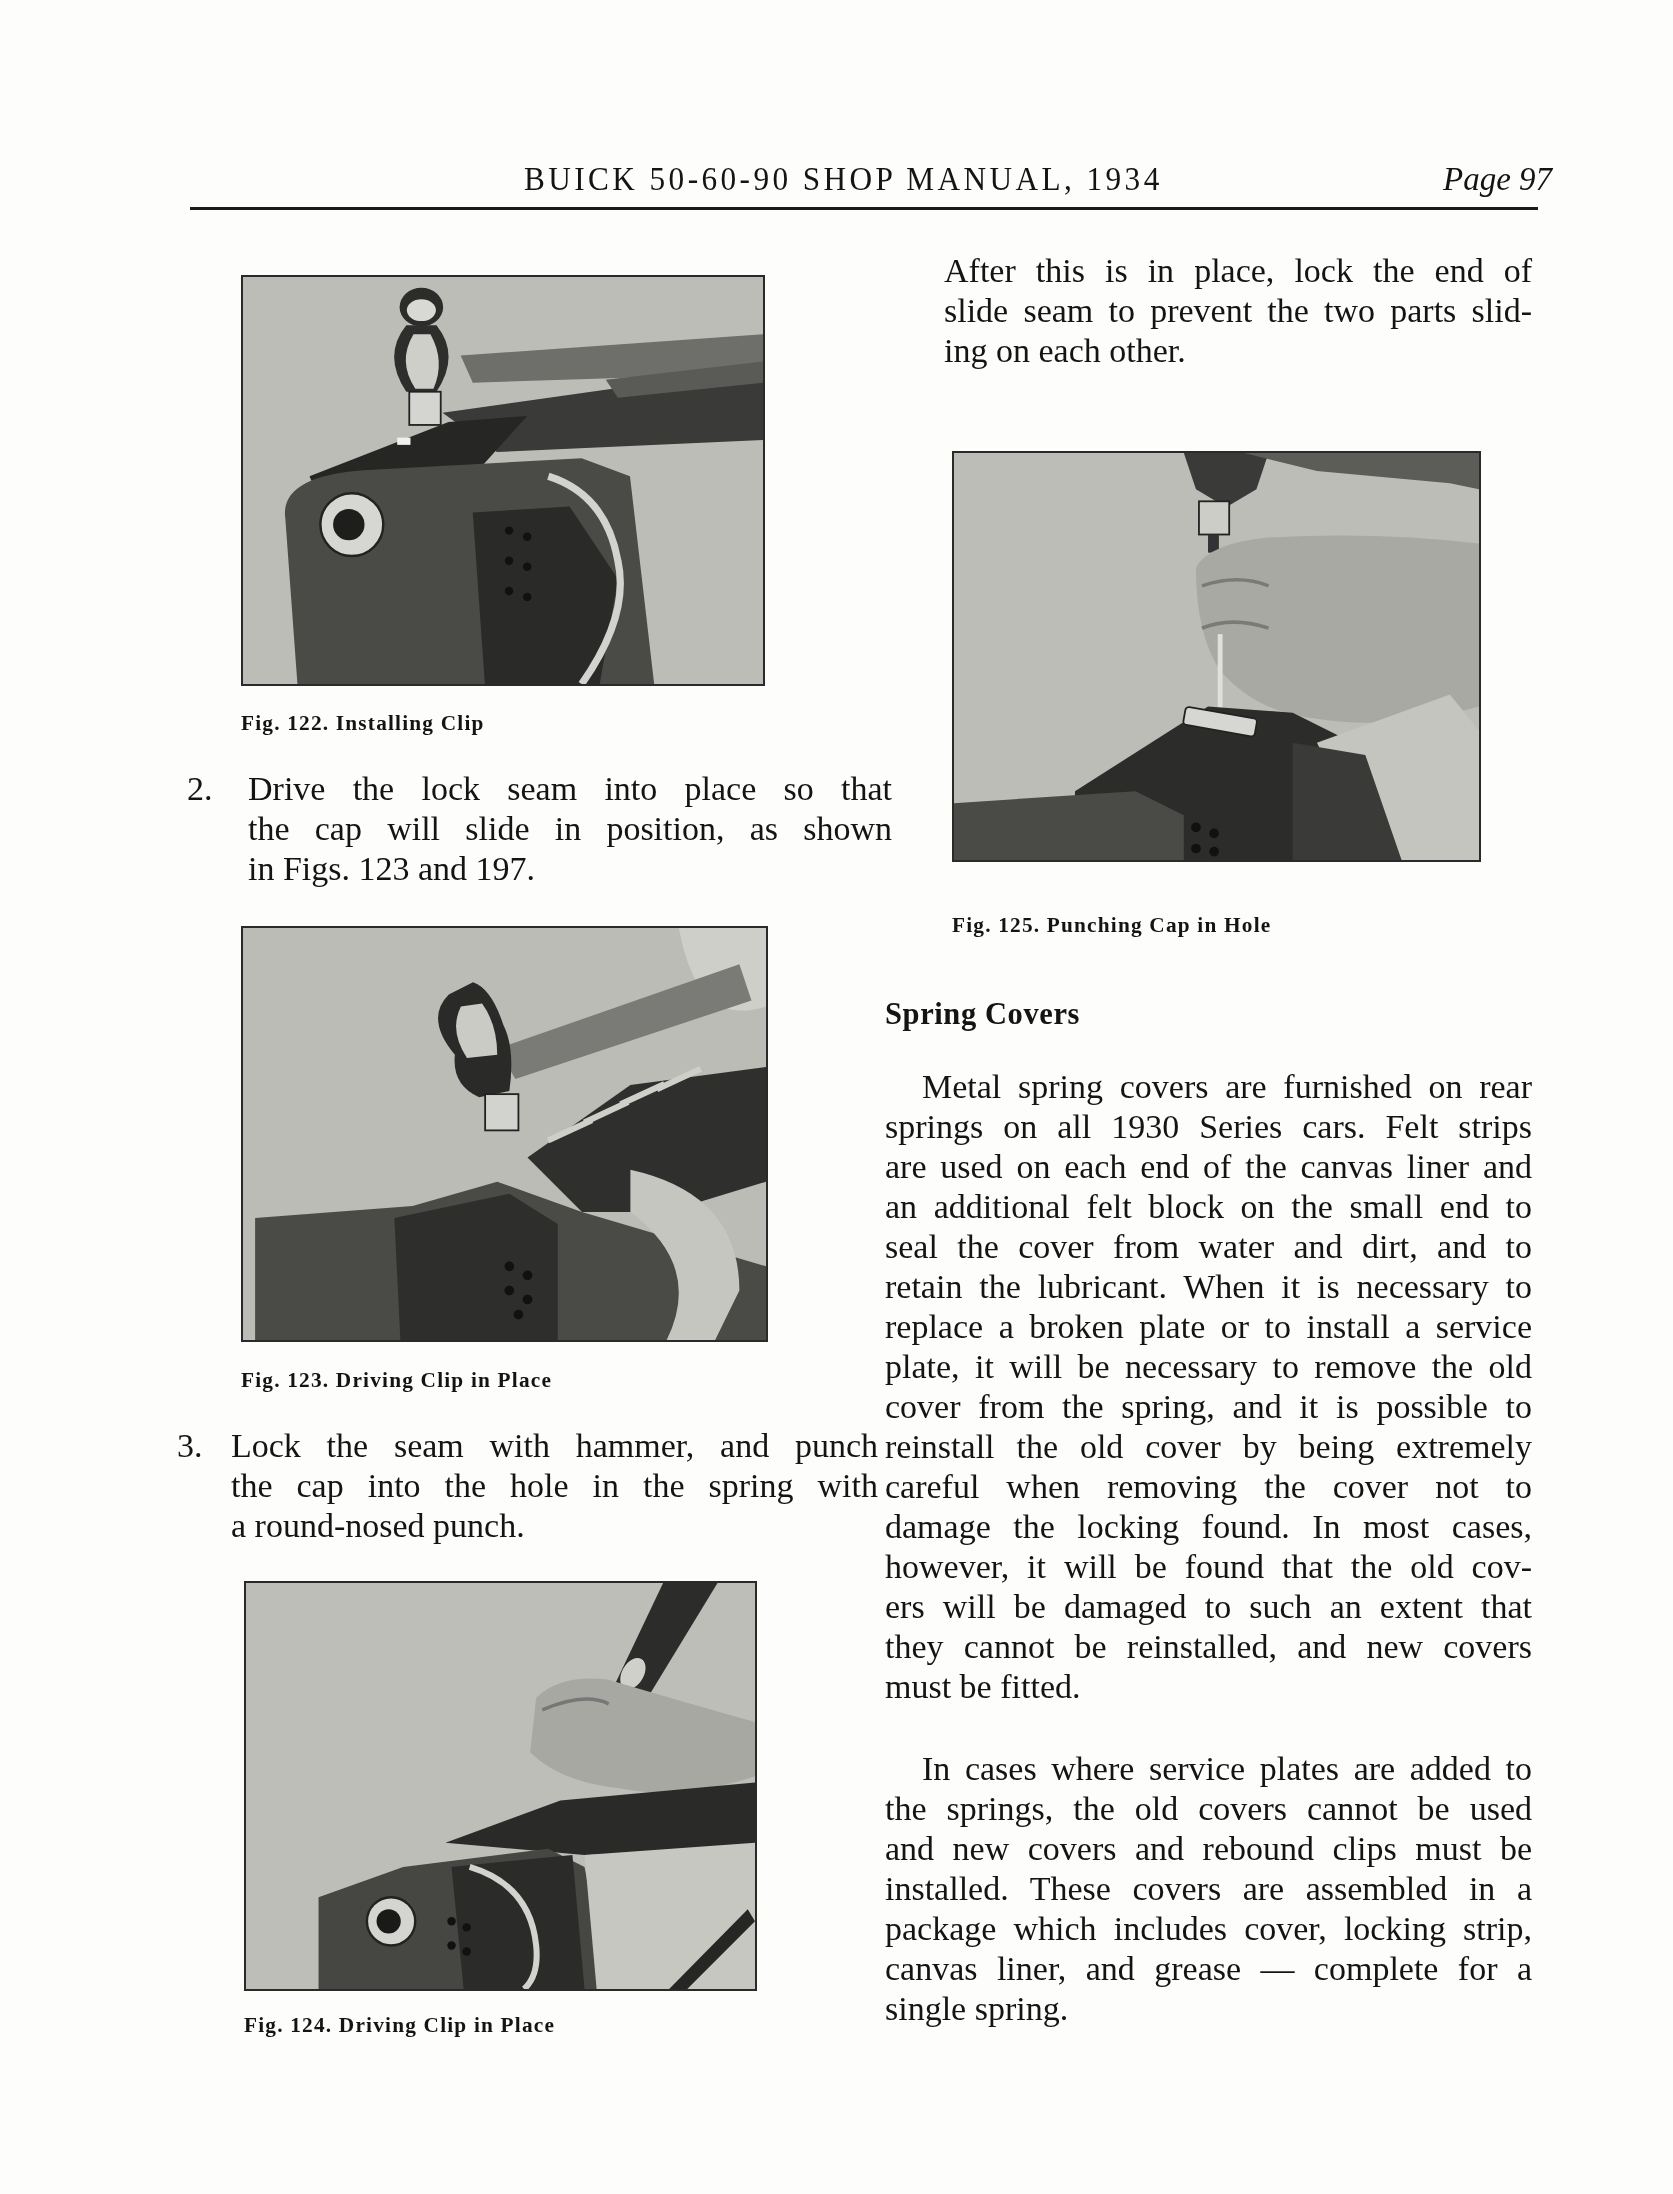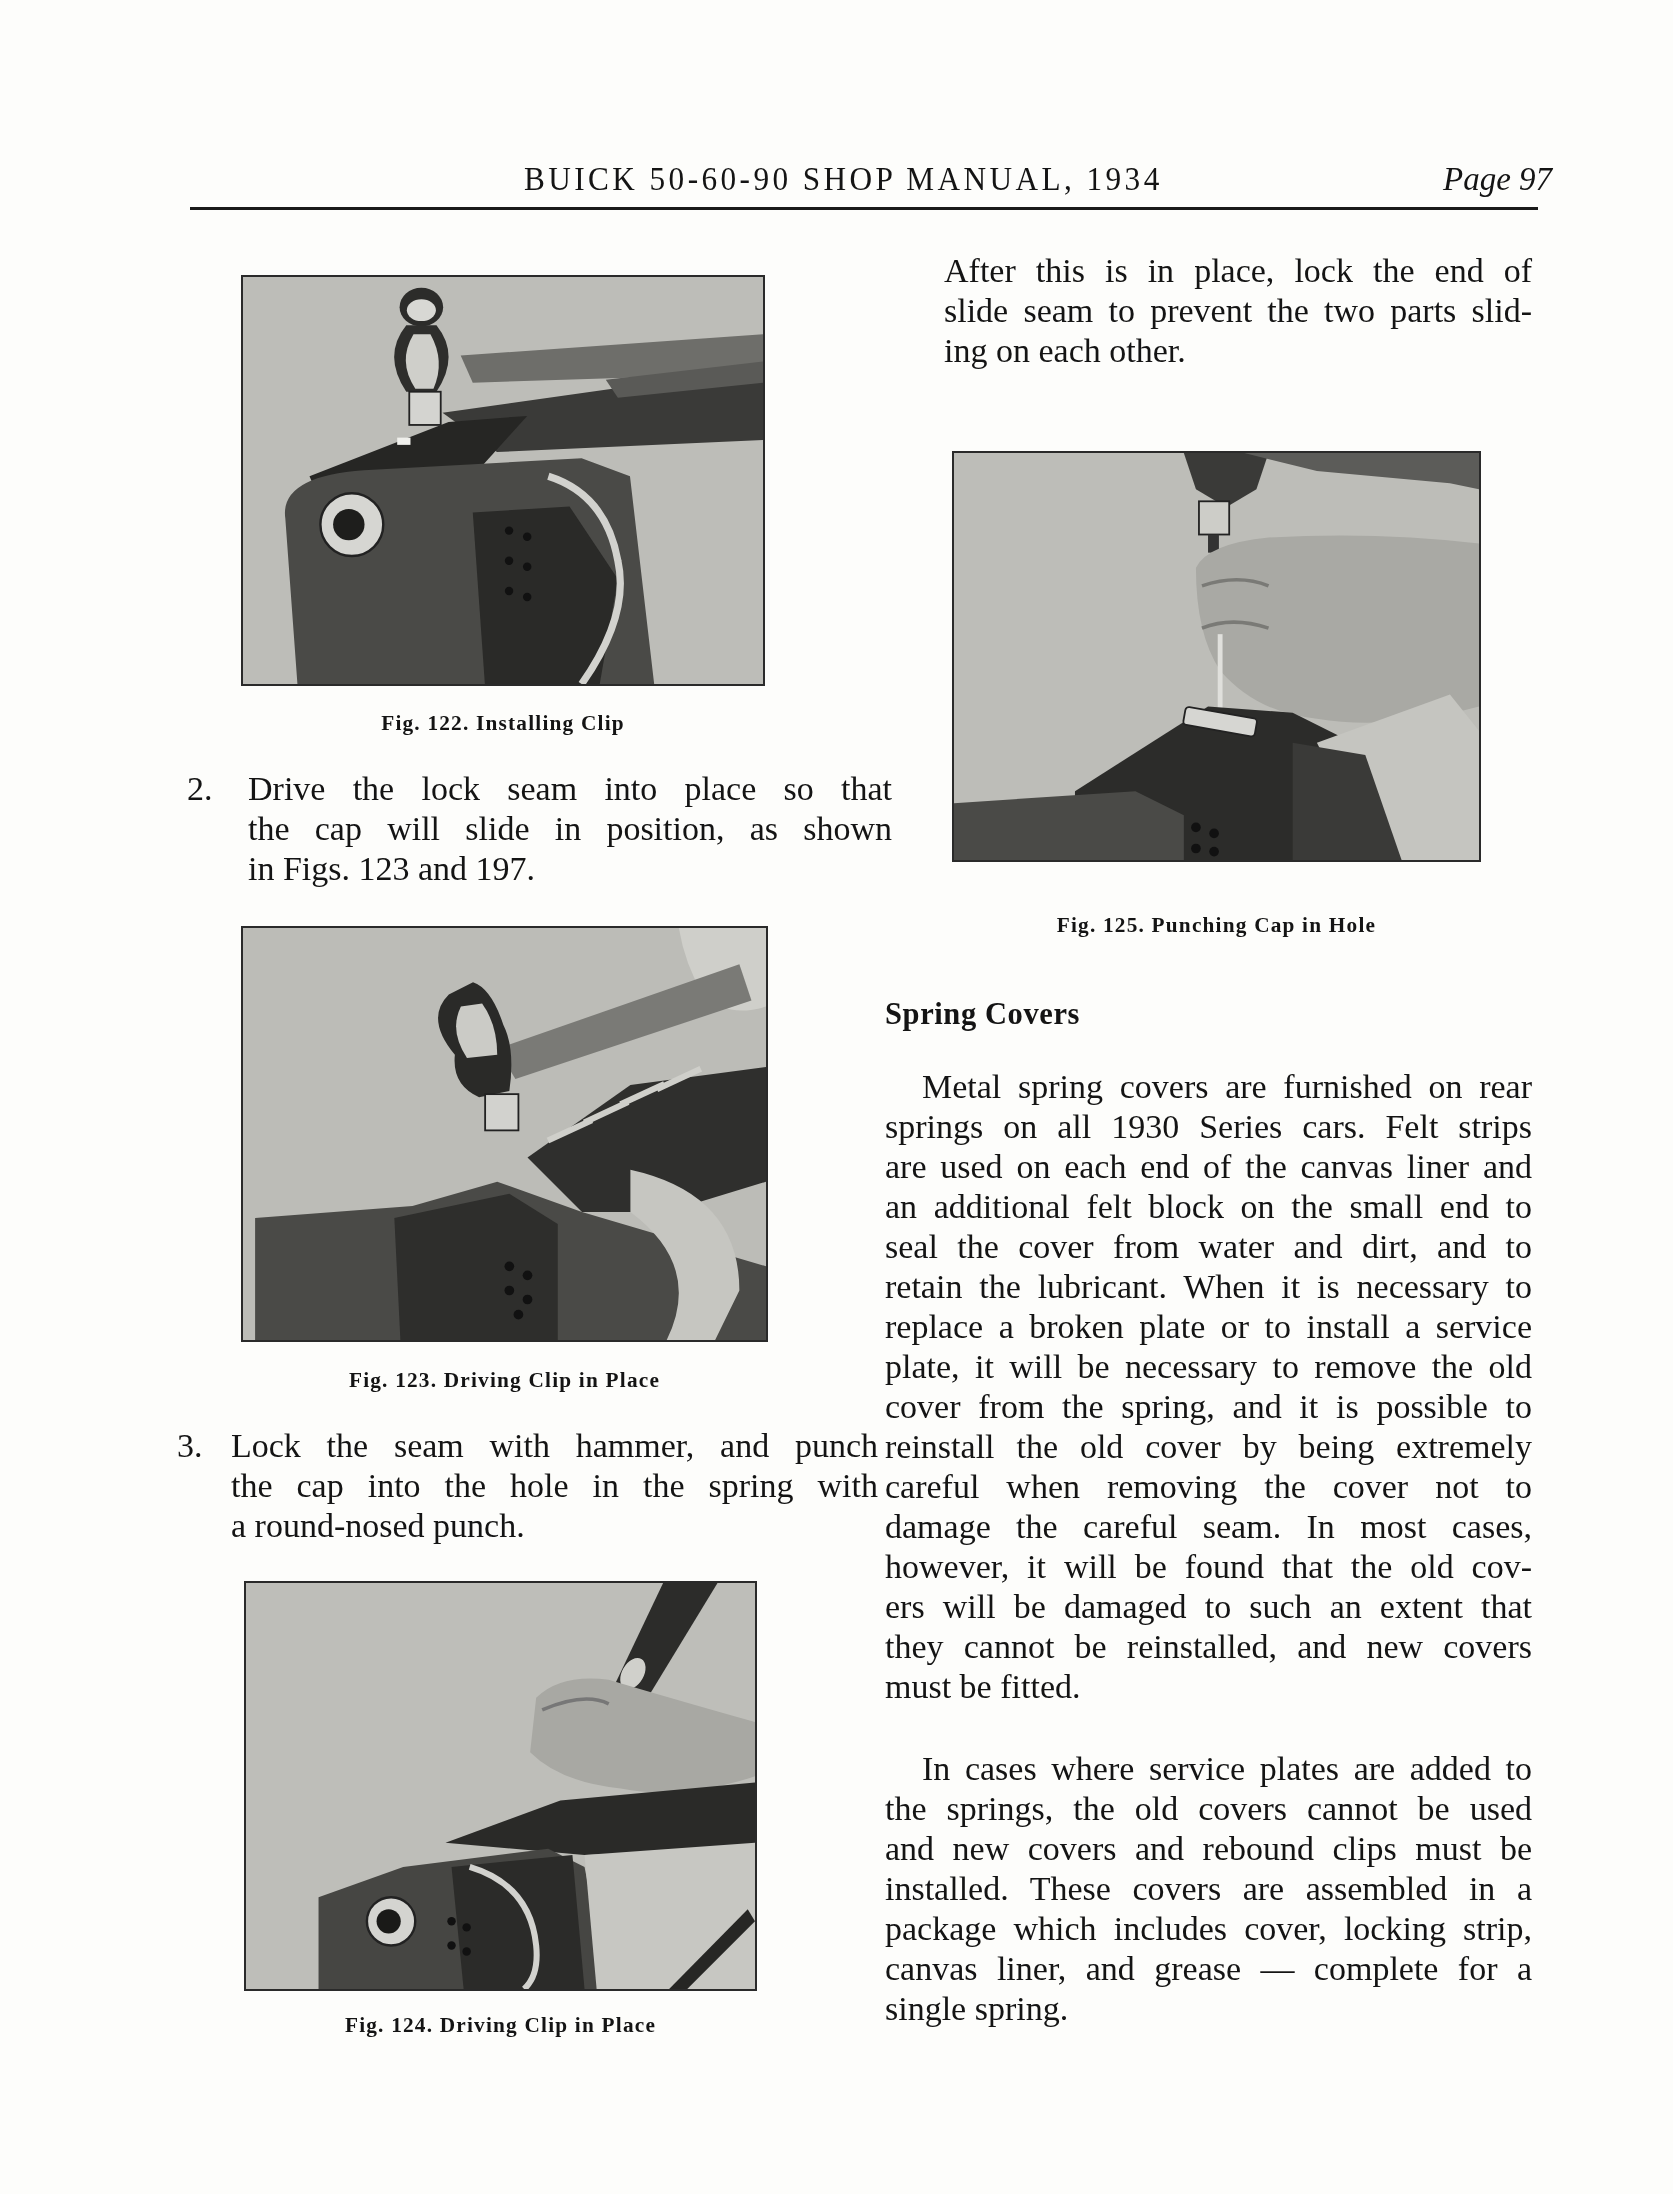--- a/index.html
+++ b/index.html
@@ -32,7 +32,7 @@
     .figure svg { width: 100%; height: 100%; display: block; }
     .caption {
       font-family: "Liberation Serif", serif; font-weight: bold; font-size: 21.3px;
-      letter-spacing: 1.2px; white-space: nowrap; text-align: center;
+      letter-spacing: 1.2px; white-space: nowrap; text-align: left;
     }
     
     .para {

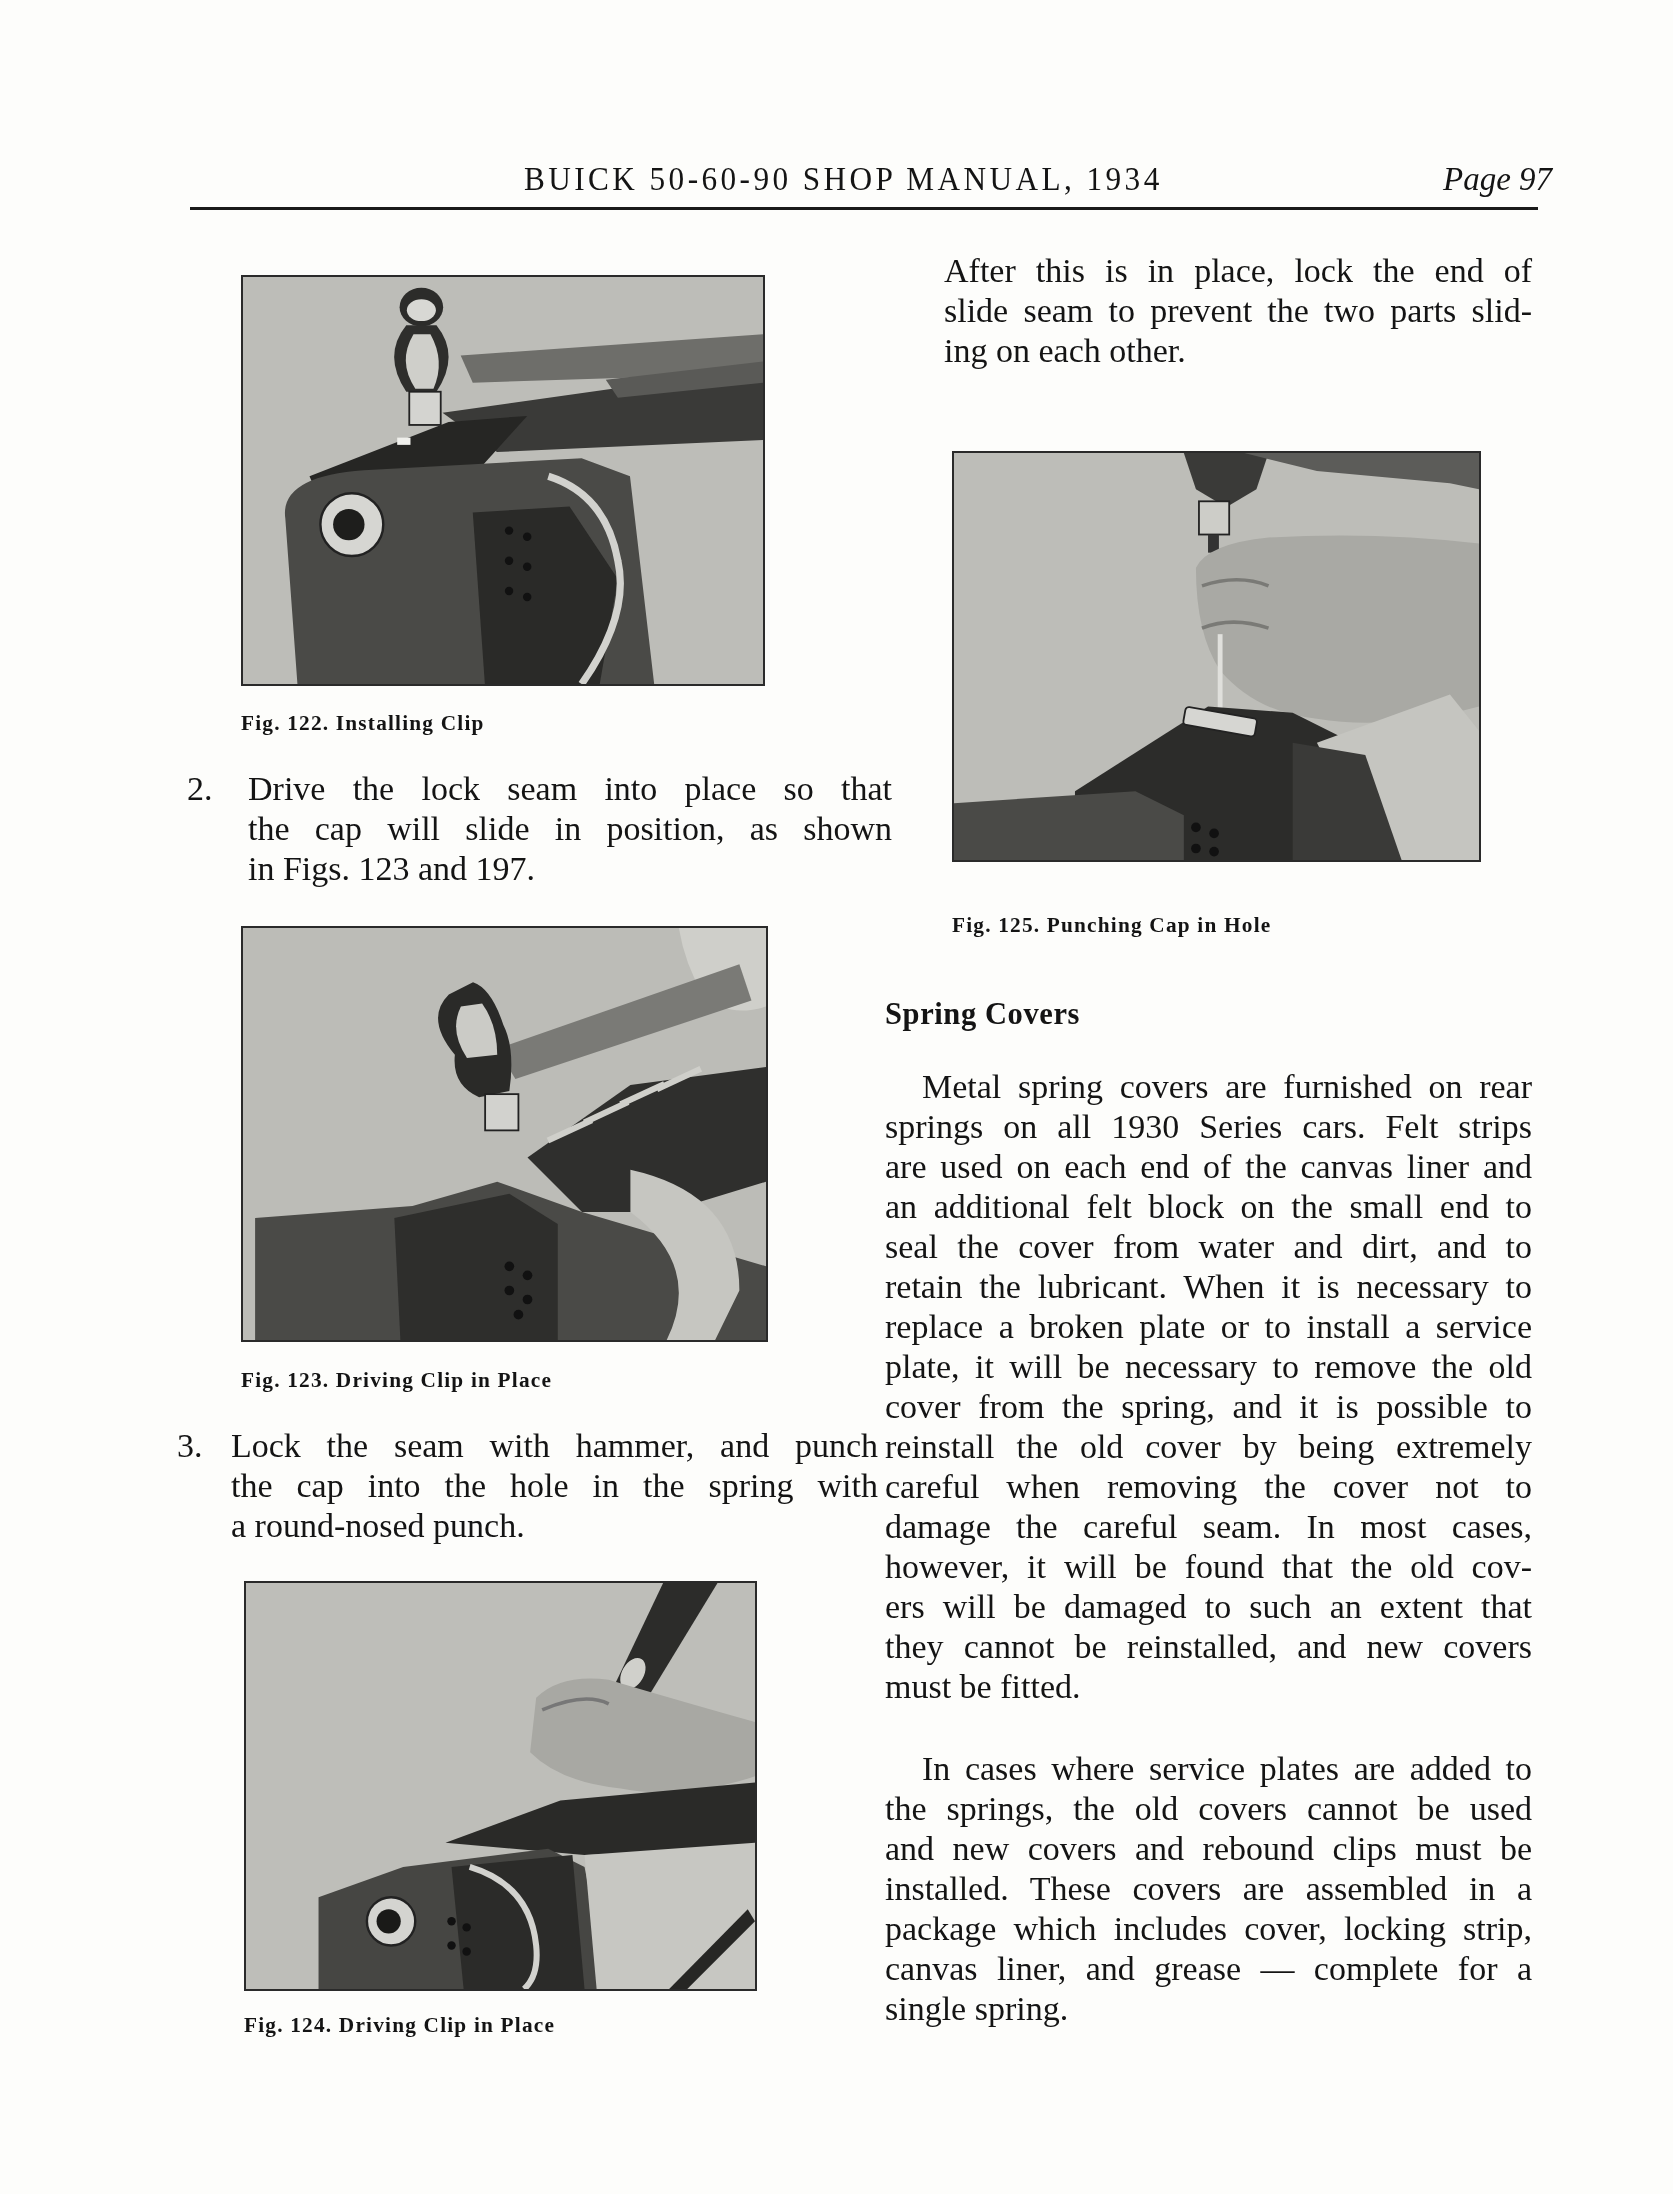--- a/index.html
+++ b/index.html
@@ -225,7 +225,7 @@
   <span class="line">cover from the spring, and it is possible to</span>
   <span class="line">reinstall the old cover by being extremely</span>
   <span class="line">careful when removing the cover not to</span>
-  <span class="line">damage the careful seam.  In most cases,</span>
+  <span class="line">damage the locking found.  In most cases,</span>
   <span class="line">however, it will be found that the old cov-</span>
   <span class="line">ers will be damaged to such an extent that</span>
   <span class="line">they cannot be reinstalled, and new covers</span>

